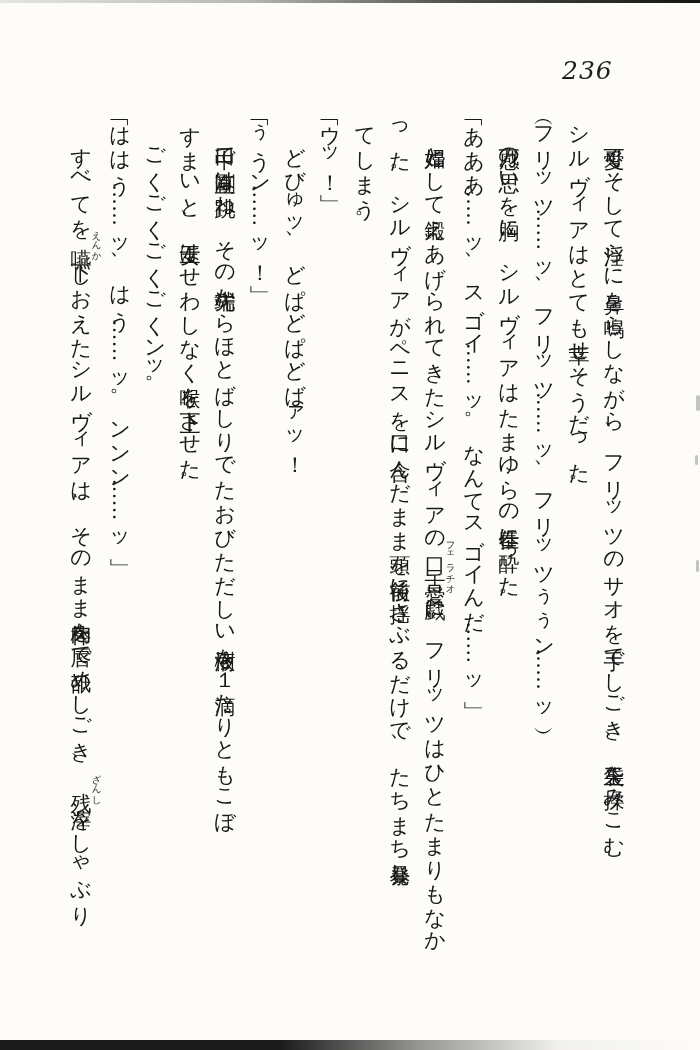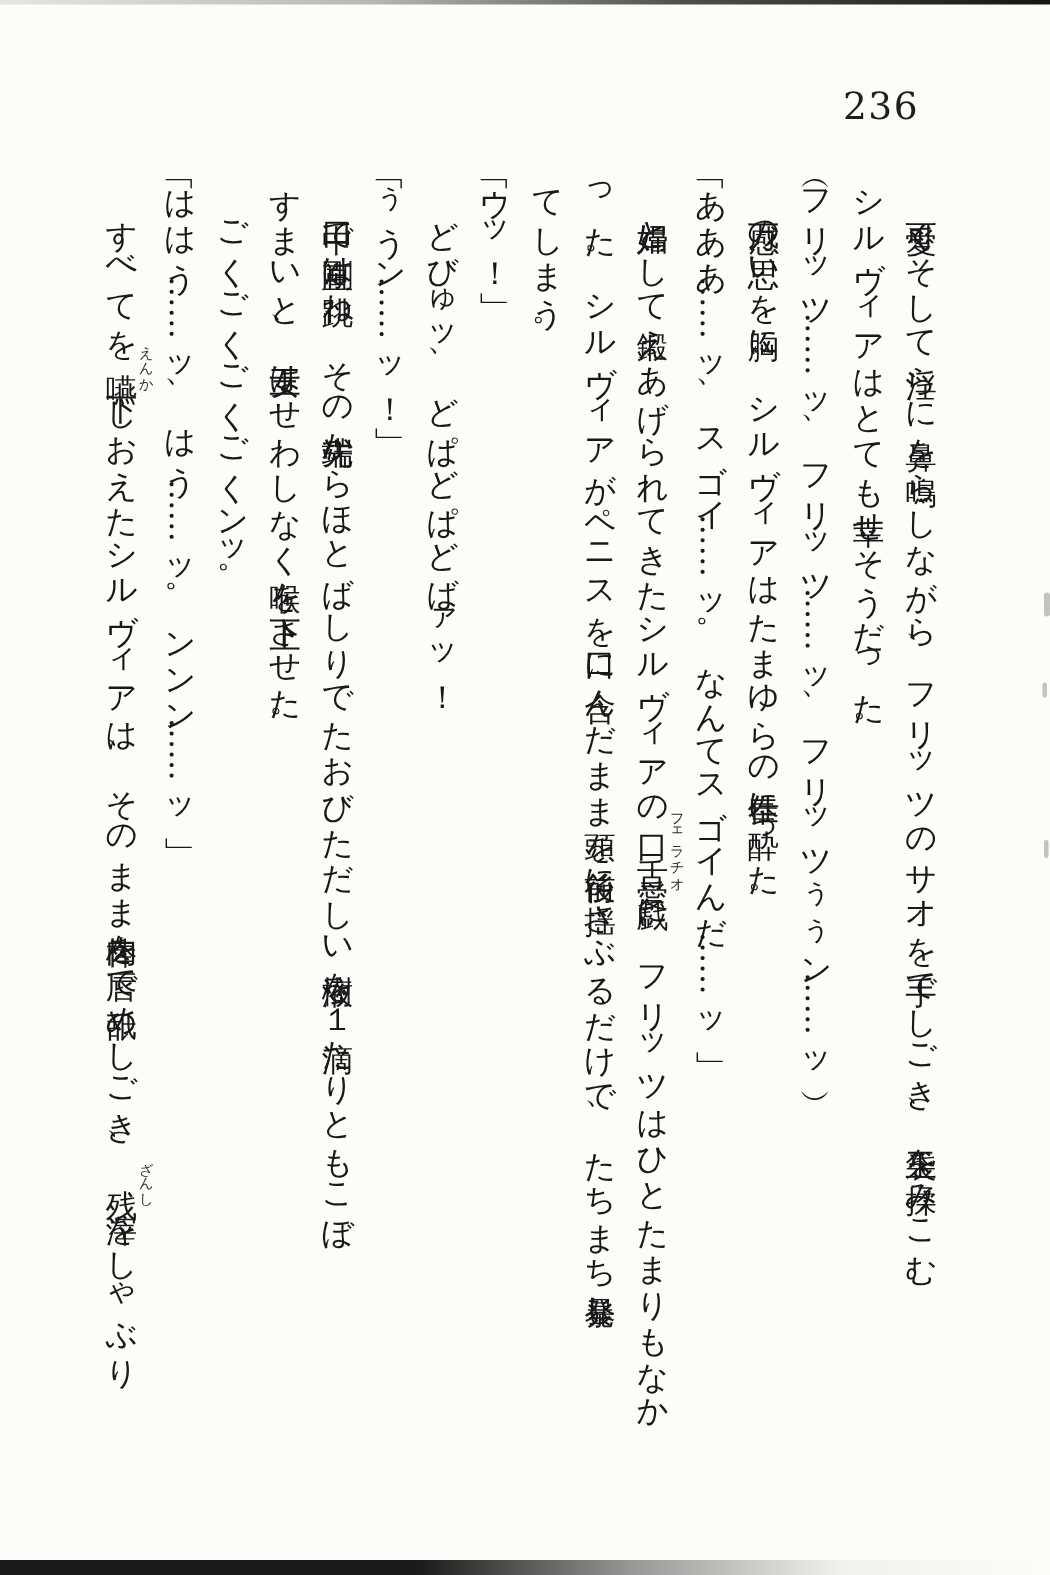--- a/index.html
+++ b/index.html
@@ -48,6 +48,7 @@
     top: 56px;
     left: 562px;
     font-size: 25px;
+    font-style: italic;
     letter-spacing: 1px;
     color: #1e1e1e;
   }

